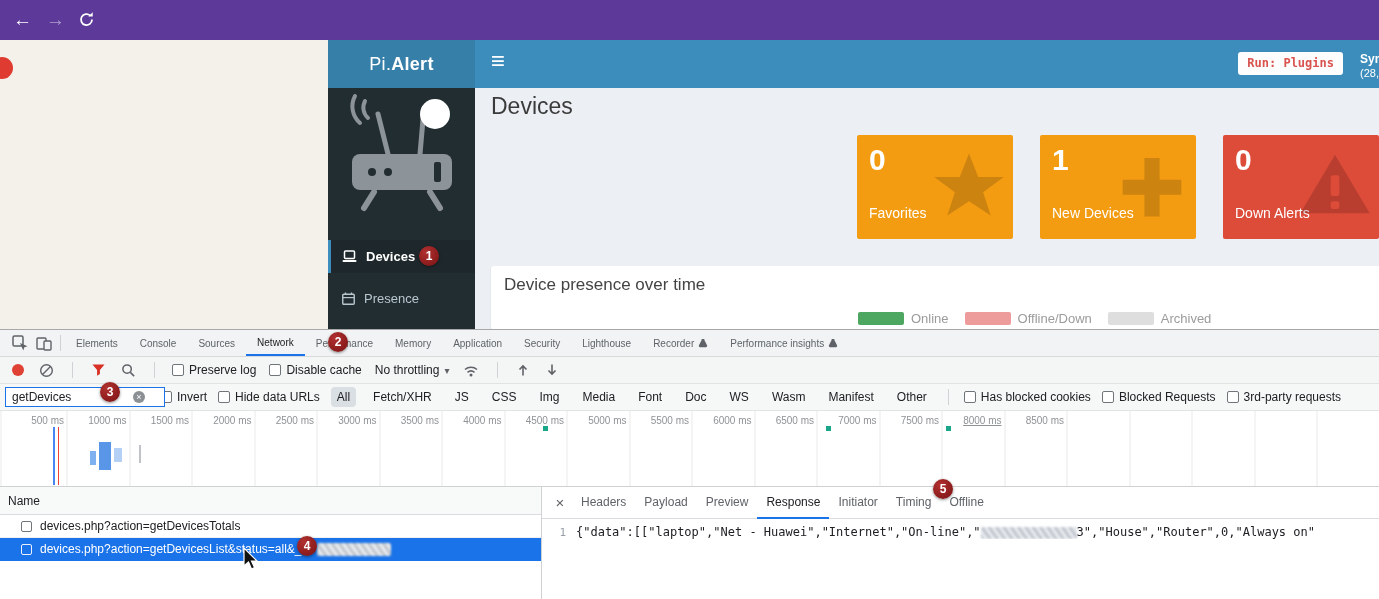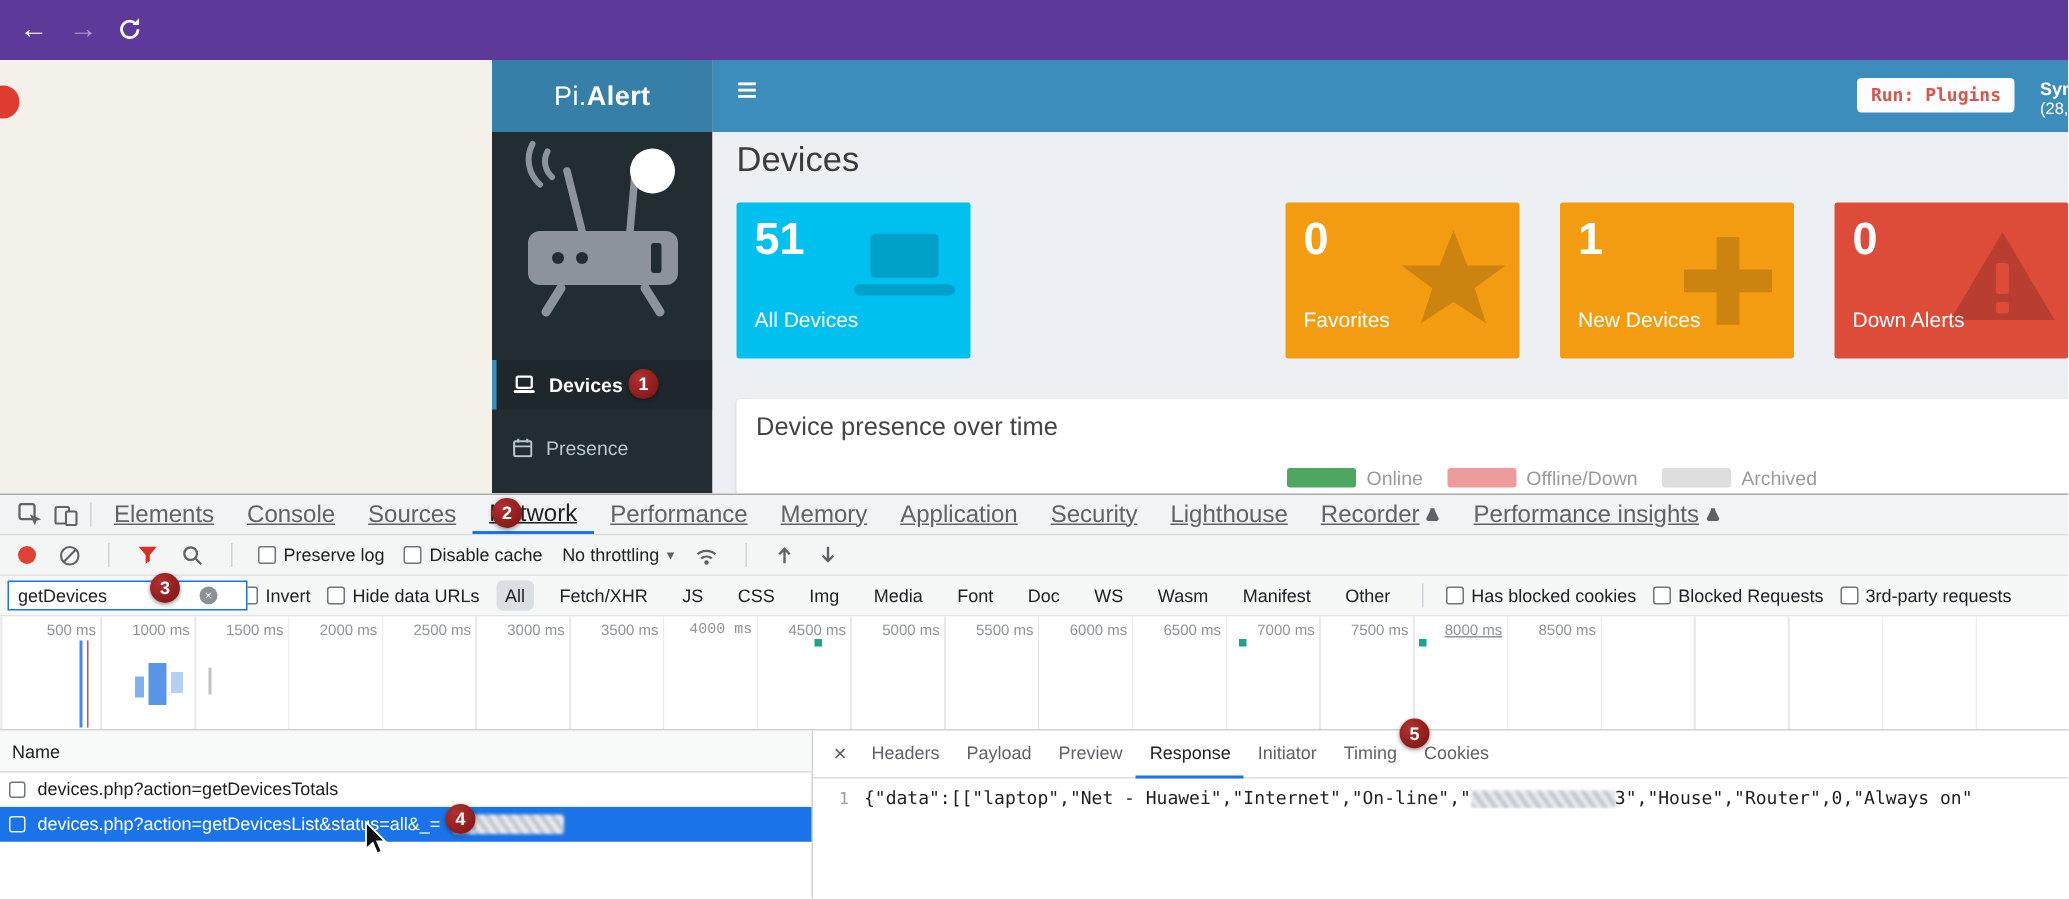--- a/index.html
+++ b/index.html
@@ -161,14 +161,6 @@
     <div id="content">
       <div id="page-title">Devices</div>
 
-      <div class="sum-card" style="left:16px;background:#00c0ef;">
-        <div class="card-value">51</div>
-        <div class="card-label">All Devices</div>
-        <svg class="card-icon" width="76" height="66" viewBox="0 0 70 60" fill="rgba(0,0,0,0.16)">
-            <rect x="14" y="4" width="42" height="27" rx="3"></rect>
-            <rect x="4" y="35" width="62" height="7" rx="3.5"></rect>
-          </svg>
-      </div>
       <div class="sum-card" style="left:382px;background:#f39c12;">
         <div class="card-value">0</div>
         <div class="card-label">Favorites</div>

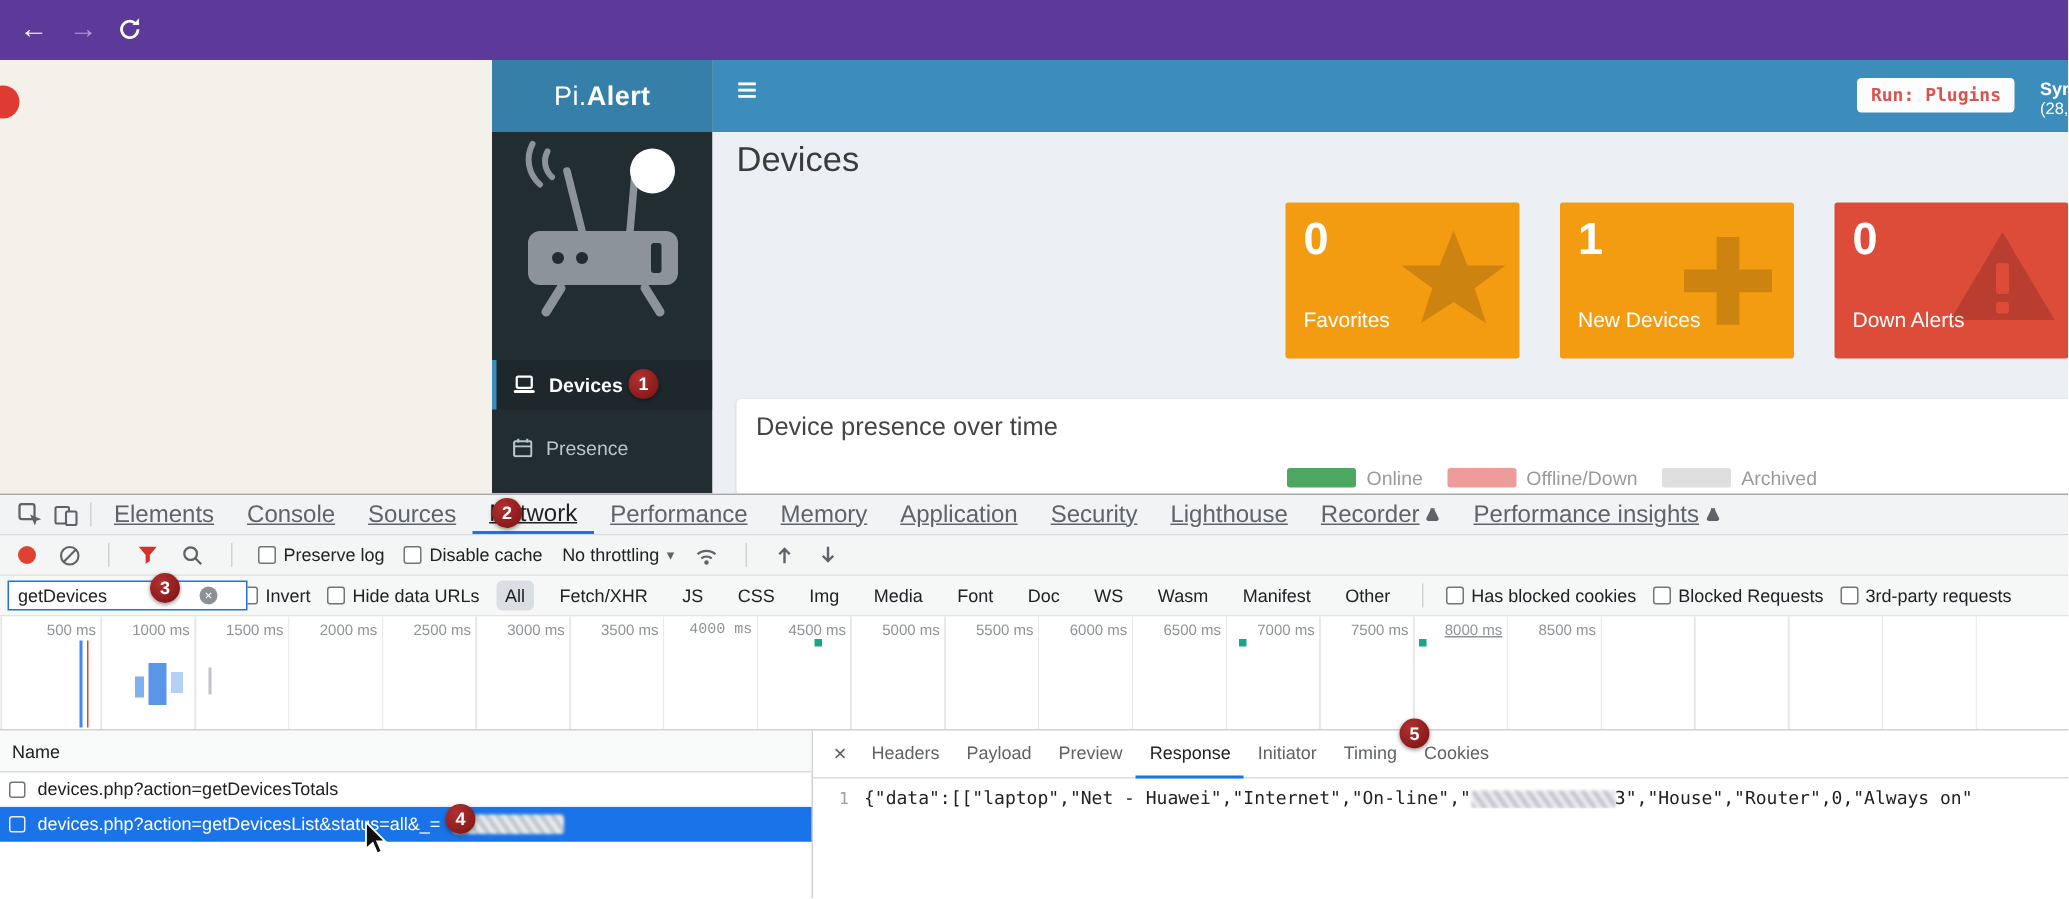--- a/index.html
+++ b/index.html
@@ -49,7 +49,7 @@
   .dt-tabs { height:27px; background:#f1f3f4; border-bottom:1px solid #d7d9db; display:flex; align-items:center; padding-left:8px; }
   .tool-ic { display:inline-flex; align-items:center; justify-content:center; width:24px; height:24px; }
   .vsep { width:1px; height:16px; background:#d0d2d5; margin:0 4px; flex:none; }
-  .dt-tab { padding:0 11px; line-height:25px; height:26px; font-size:16px; color:#5f6368; white-space:nowrap; display:flex; align-items:center; gap:4px;text-decoration:underline; }
+  .dt-tab { padding:0 11px; line-height:25px; height:26px; font-size:10px; color:#5f6368; white-space:nowrap; display:flex; align-items:center; gap:4px; }
   .dt-tab.sel { color:#202124; border-bottom:2px solid #1a73e8; }
   .dt-actions { height:27px; background:#f4f5f5; border-bottom:1px solid #e3e3e3; display:flex; align-items:center; padding-left:12px; gap:13px; }
   .cb-wrap { display:flex; align-items:center; gap:5px; white-space:nowrap; }

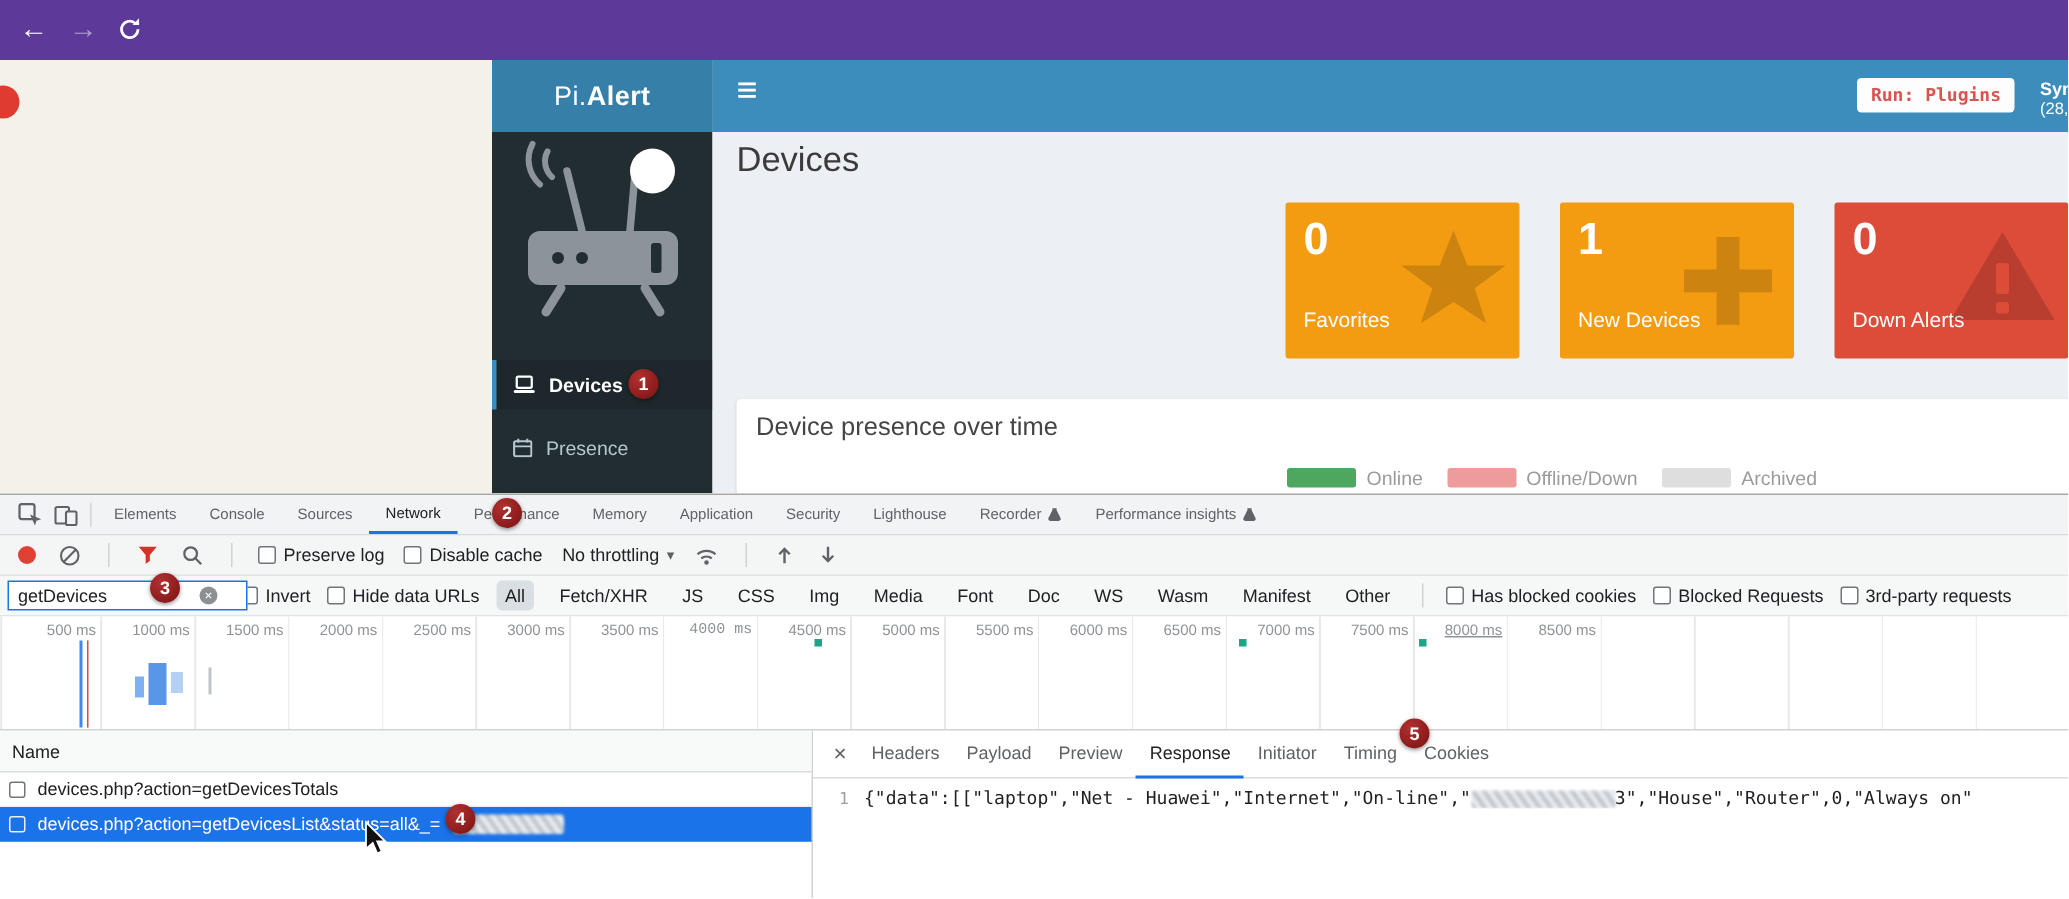--- a/index.html
+++ b/index.html
@@ -345,7 +345,7 @@
       <span class="tick" style="left:246px;">2500 ms</span>
       <span class="tick" style="left:308.5px;">3000 ms</span>
       <span class="tick" style="left:371px;">3500 ms</span>
-      <span class="tick" style="left:433.5px;font-family:Liberation Mono, monospace;">4000 ms</span>
+      <span class="tick" style="left:433.5px;">4000 ms</span>
       <span class="tick" style="left:496px;">4500 ms</span>
       <span class="tick" style="left:558.5px;">5000 ms</span>
       <span class="tick" style="left:621px;">5500 ms</span>

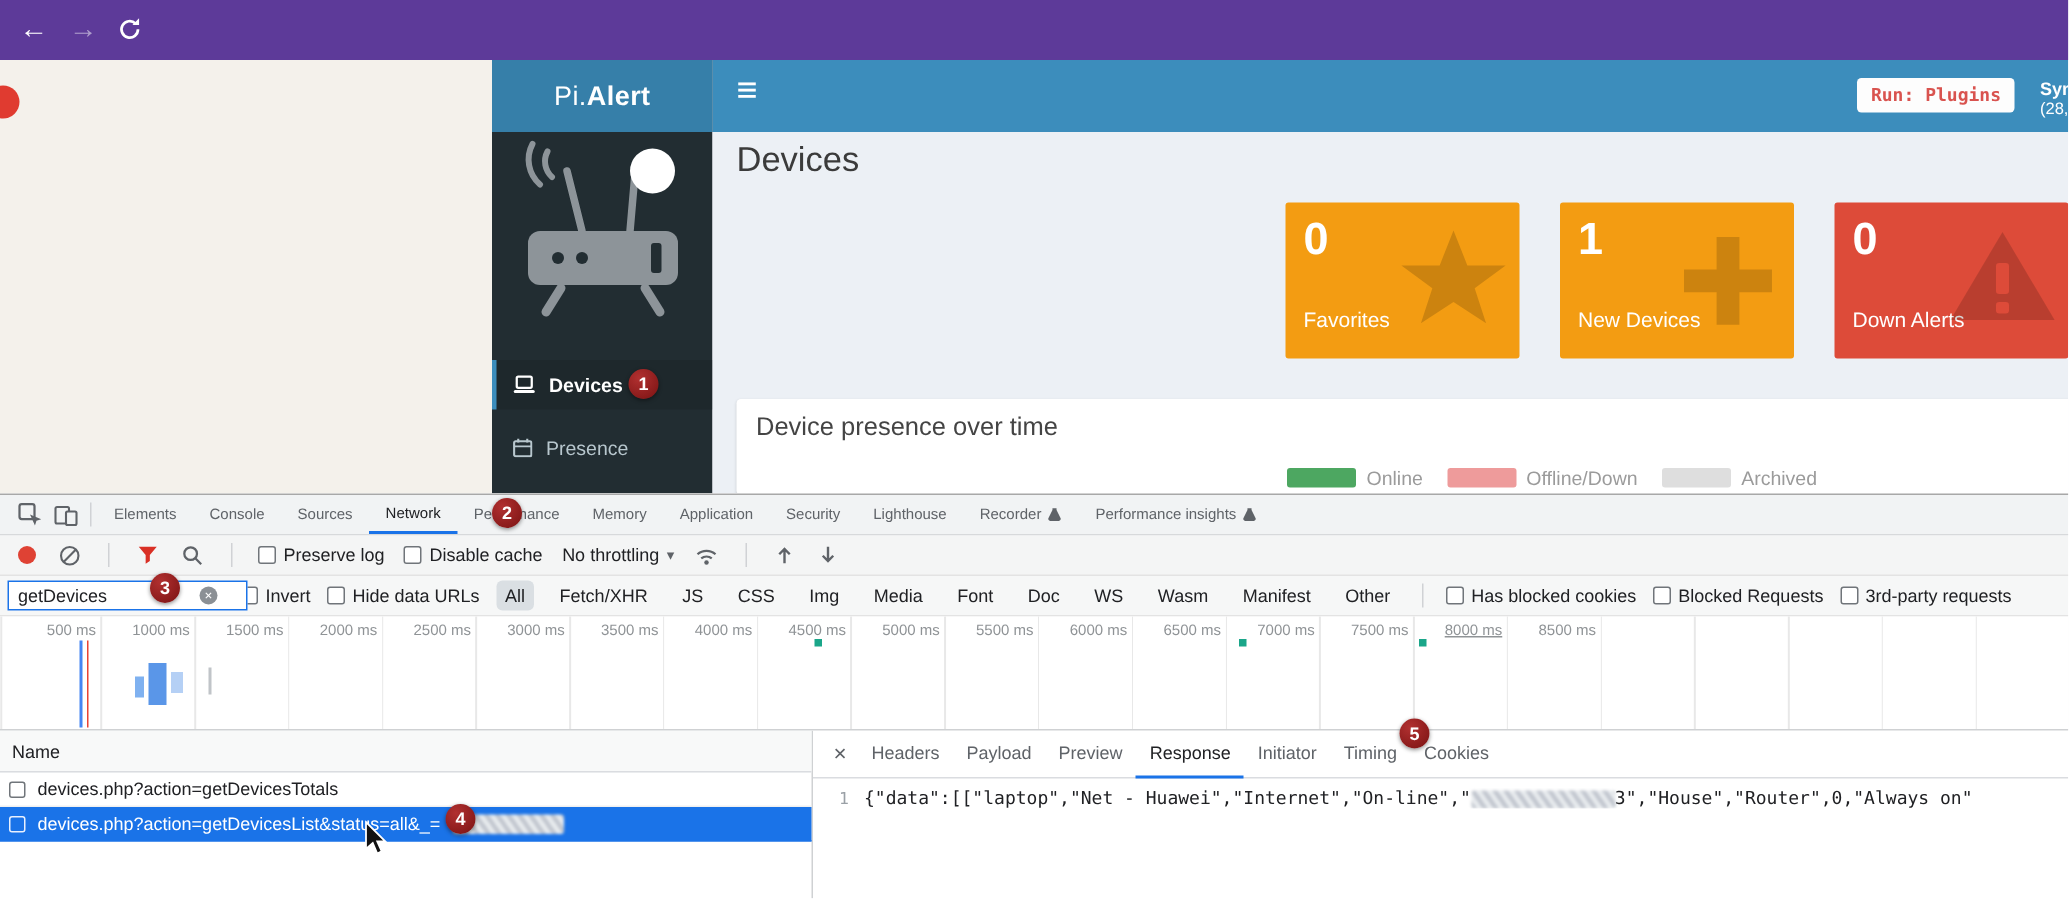--- a/index.html
+++ b/index.html
@@ -391,7 +391,7 @@
           <span class="resp-tab sel">Response</span>
           <span class="resp-tab">Initiator</span>
           <span class="resp-tab">Timing</span>
-          <span class="resp-tab">Cookies</span>
+          <span class="resp-tab">Offline</span>
         </div>
         <div class="resp-body">
           <span class="gutter">1</span>

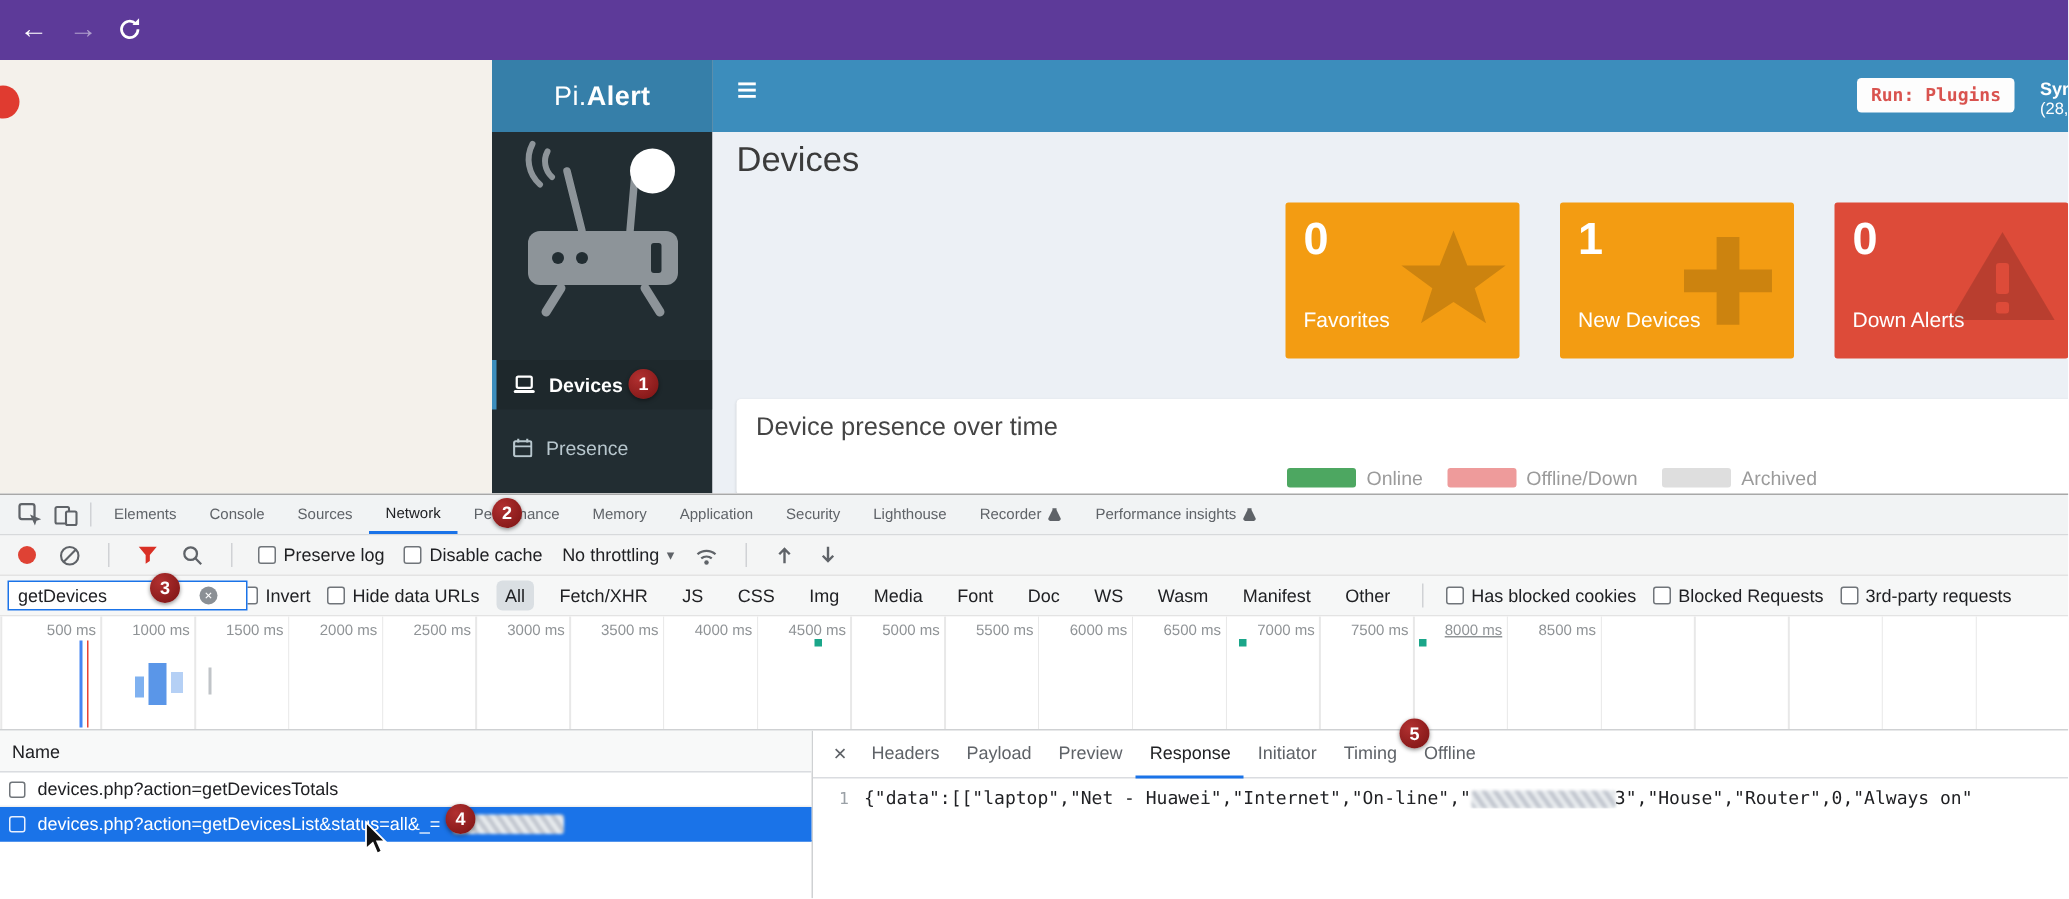--- a/index.html
+++ b/index.html
@@ -70,7 +70,7 @@
   .dt-bottom { display:flex; height:112px; }
   .dt-left { width:542px; border-right:1px solid #cfd1d3; background:#fff; }
   .req-head { height:28px; border-bottom:1px solid #dadce0; background:#f8f9f9; display:flex; align-items:center; padding-left:8px; color:#202124; }
-  .req-row { height:23px; display:flex; align-items:center; gap:8px; padding-left:6px; border-bottom:1px solid #f0f0f0; white-space:nowrap; overflow:hidden; }
+  .req-row { height:23px; display:flex; align-items:center; gap:8px; padding-left:21px; border-bottom:1px solid #f0f0f0; white-space:nowrap; overflow:hidden; }
   .req-row .cb { width:11px; height:11px; border-width:1.2px; }
   .req-row.sel { background:#1a73e8; color:#fff; border-bottom-color:#1a73e8; }
   .req-row.sel .cb { border-color:#e8f0fe; background:transparent; }

